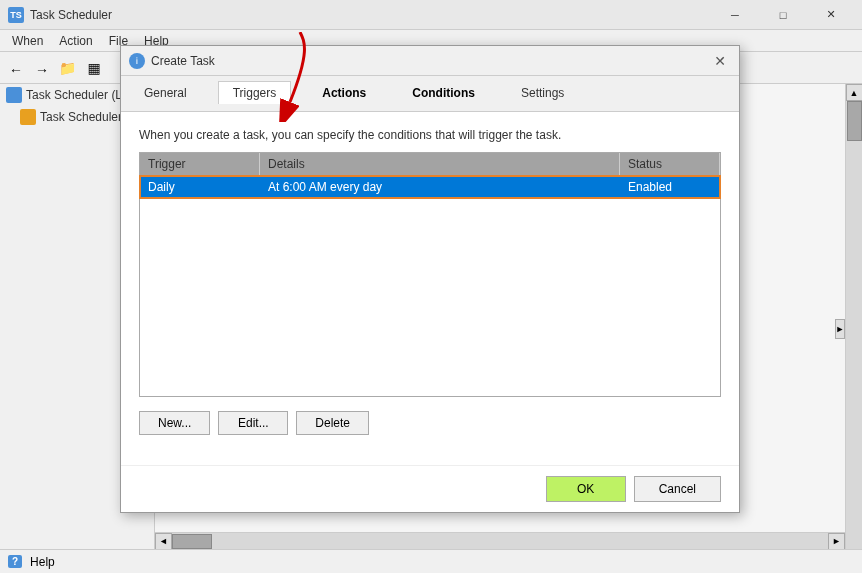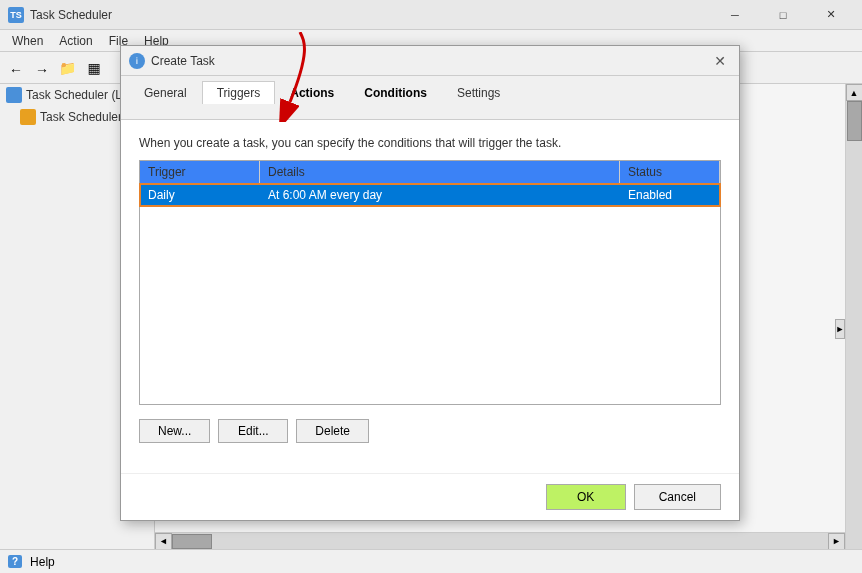--- a/index.html
+++ b/index.html
@@ -208,8 +208,8 @@
       display: flex;
       background: #f0f0f0;
       border-bottom: 1px solid #ccc;
-      padding: 4px 8px 16px;
-      gap: 0;
+      padding: 4px 8px 8px;
+      gap: 16px;
     }
 
     .tab {

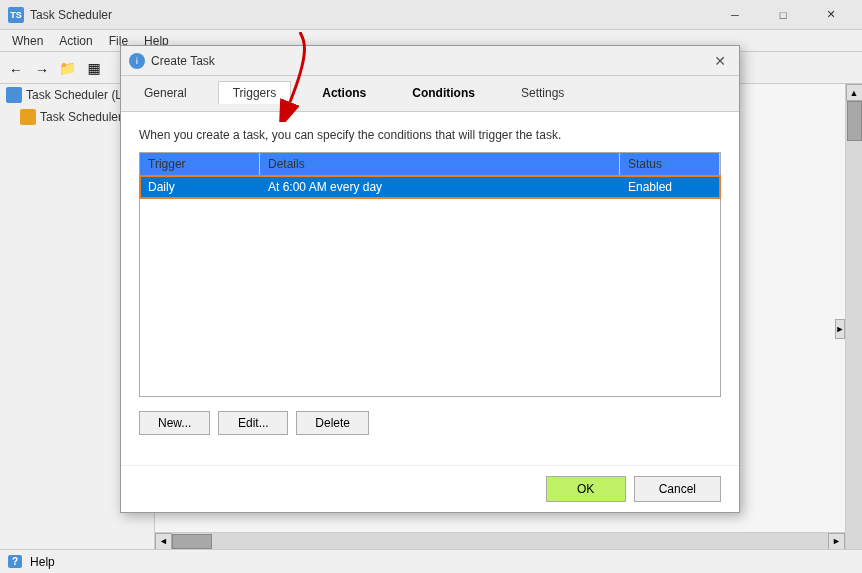--- a/index.html
+++ b/index.html
@@ -256,7 +256,7 @@
 
     .trigger-table-header {
       display: flex;
-      background: #3b82f6;
+      background: #a3a3a3;
       border-bottom: 1px solid #aaa;
     }
 

